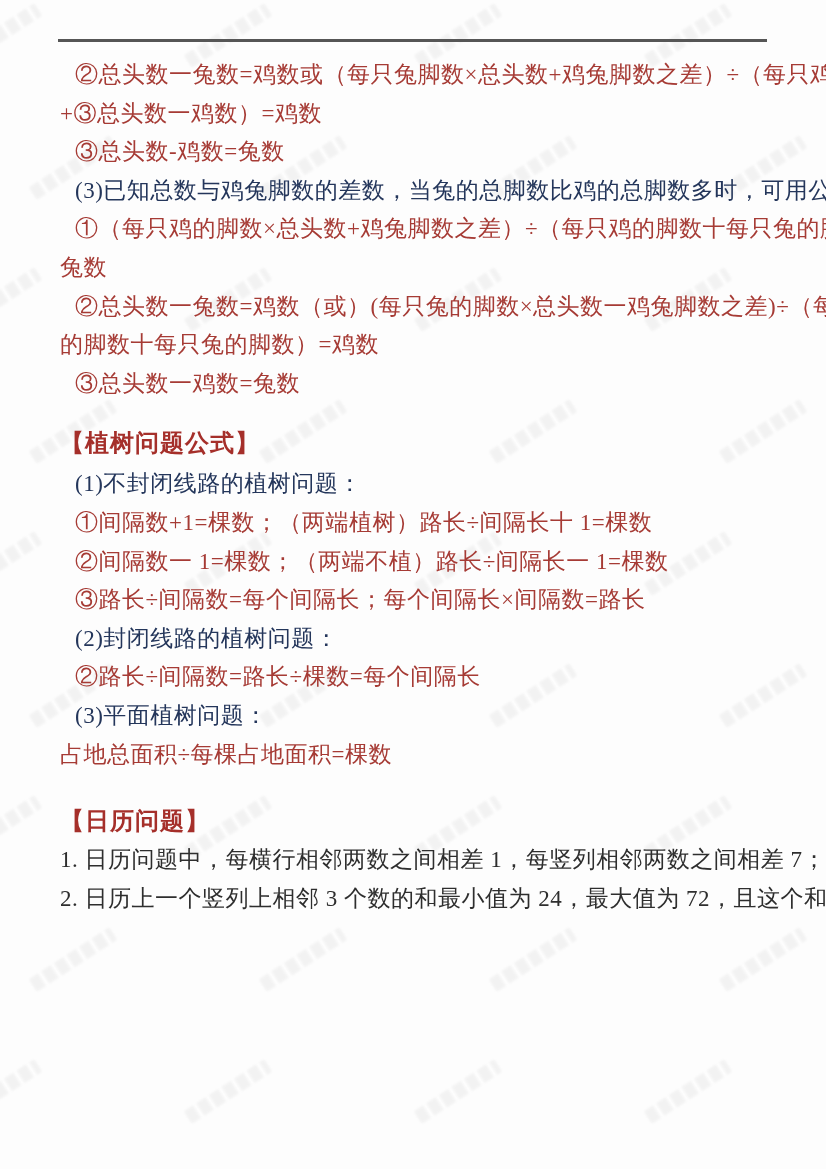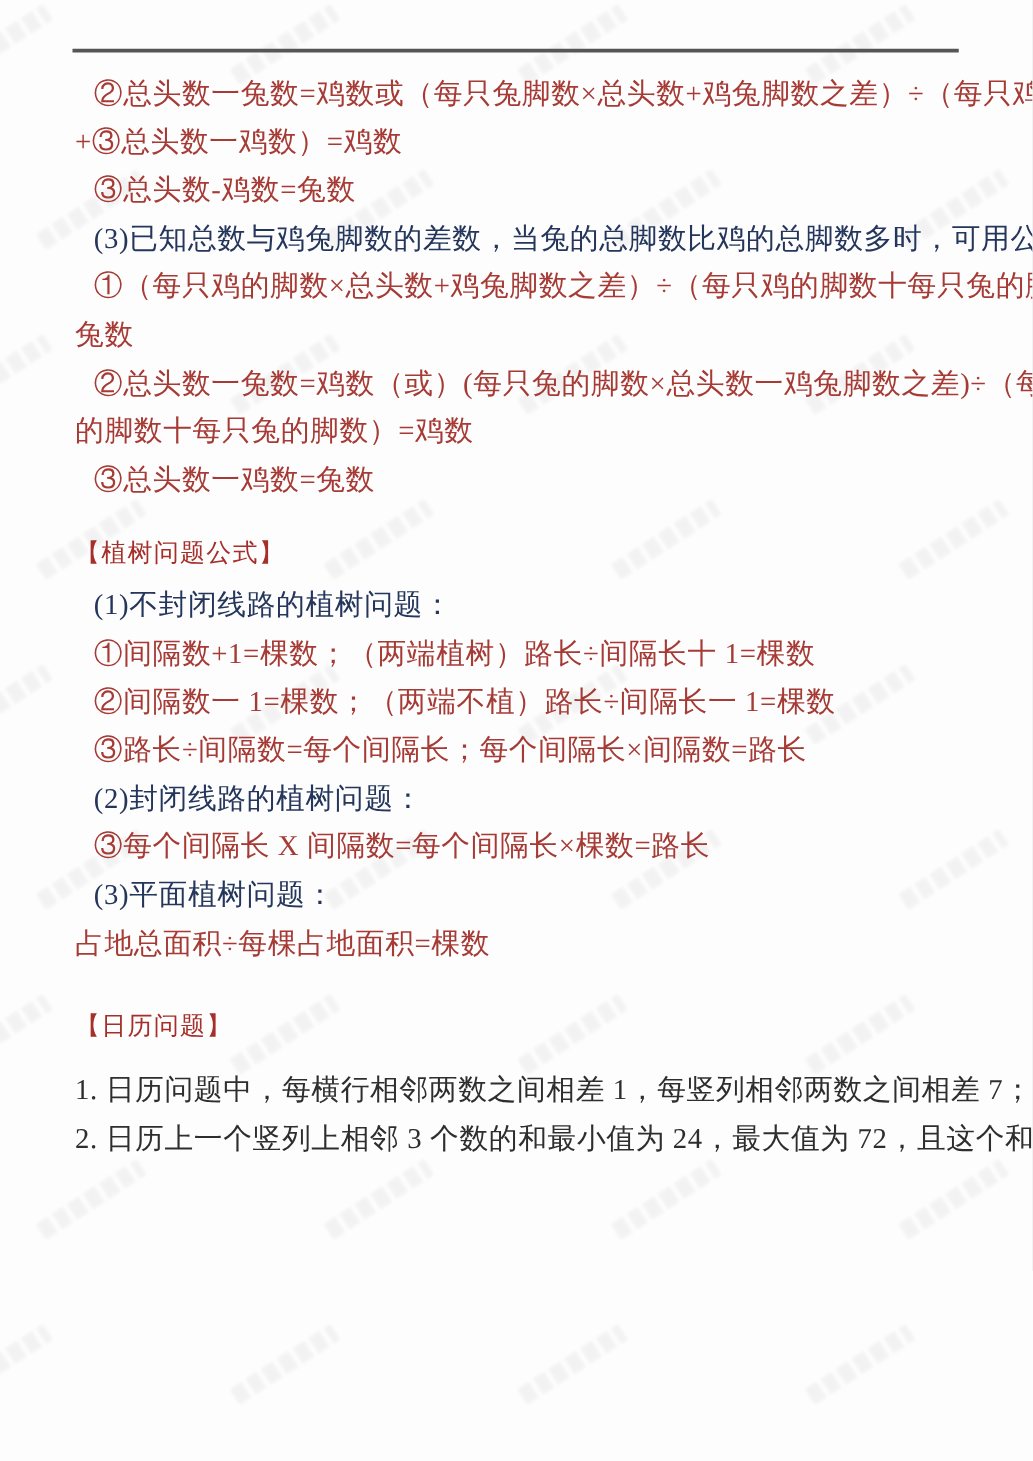--- a/index.html
+++ b/index.html
@@ -43,9 +43,9 @@
   .navy { color: var(--navy, #24365b); }
   .ink  { color: var(--ink,  #2e2e2e); }
   .heading {
-    font-size: 20px;
+    font-size: 24px;
     line-height: 40px;
-    font-weight: normal;
+    font-weight: bold;
     color: var(--heading, #a52f2a);
     letter-spacing: 1px;
   }

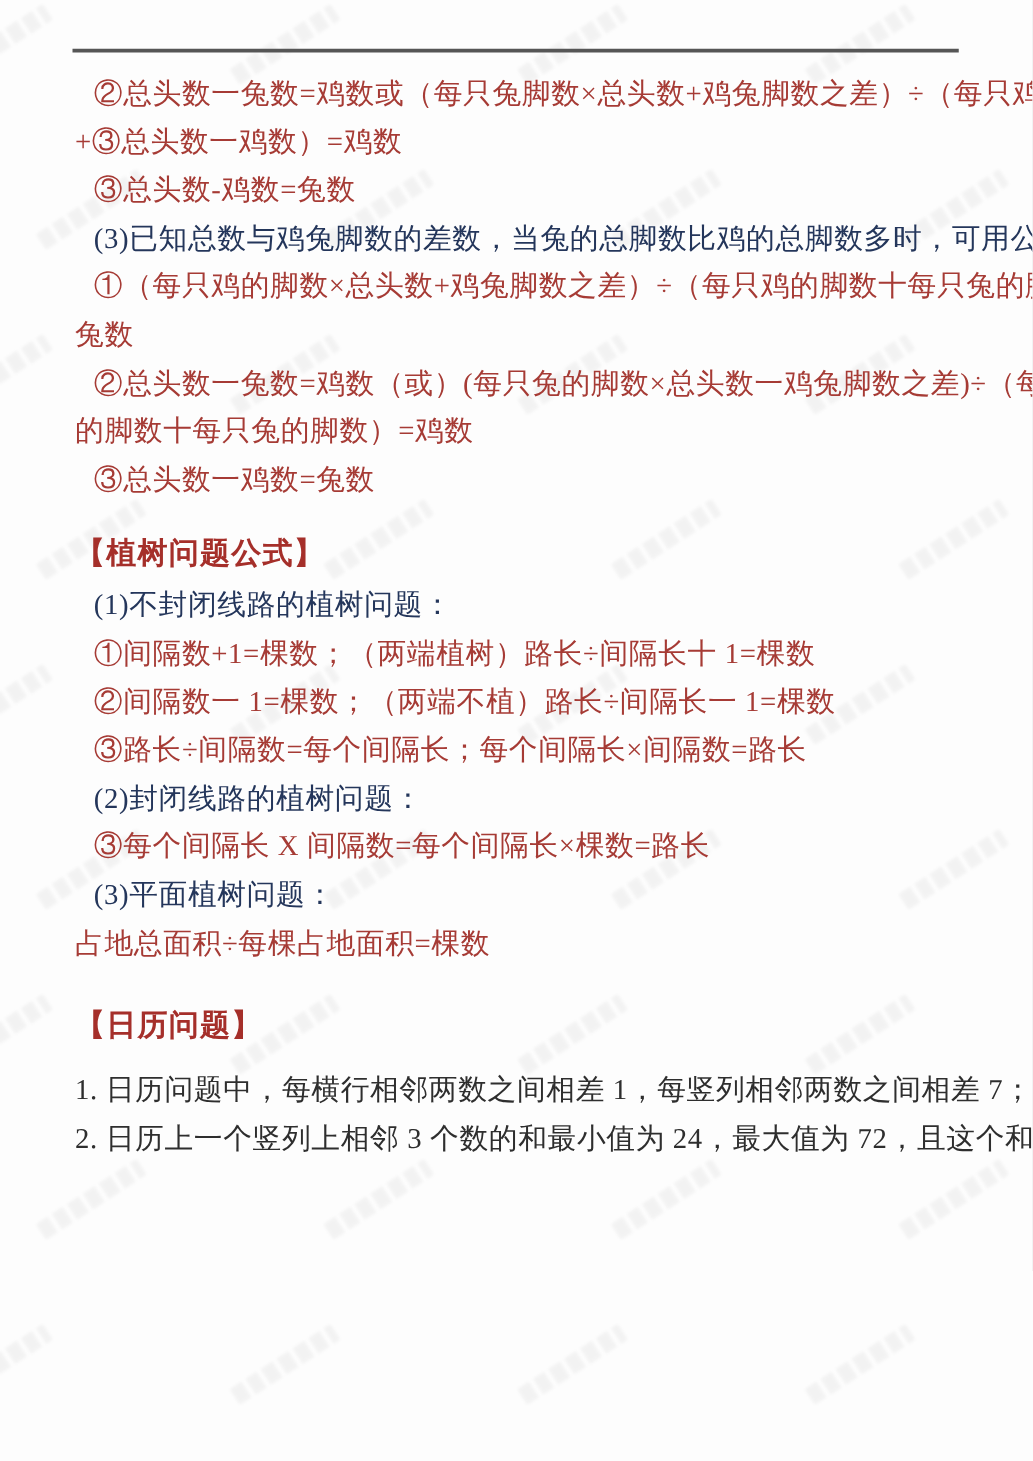--- a/index.html
+++ b/index.html
@@ -128,6 +128,7 @@
       <div class="ln red ind">②间隔数一 1=棵数；（两端不植）路长÷间隔长一 1=棵数</div>
       <div class="ln red ind">③路长÷间隔数=每个间隔长；每个间隔长×间隔数=路长</div>
       <div class="ln navy ind">(2)封闭线路的植树问题：</div>
+      <div class="ln red ind">②路长÷间隔数=路长÷棵数=每个间隔长</div>
       <div class="ln red ind">③每个间隔长 X 间隔数=每个间隔长×棵数=路长</div>
       <div class="ln navy ind">(3)平面植树问题：</div>
       <div class="ln red">占地总面积÷每棵占地面积=棵数</div>

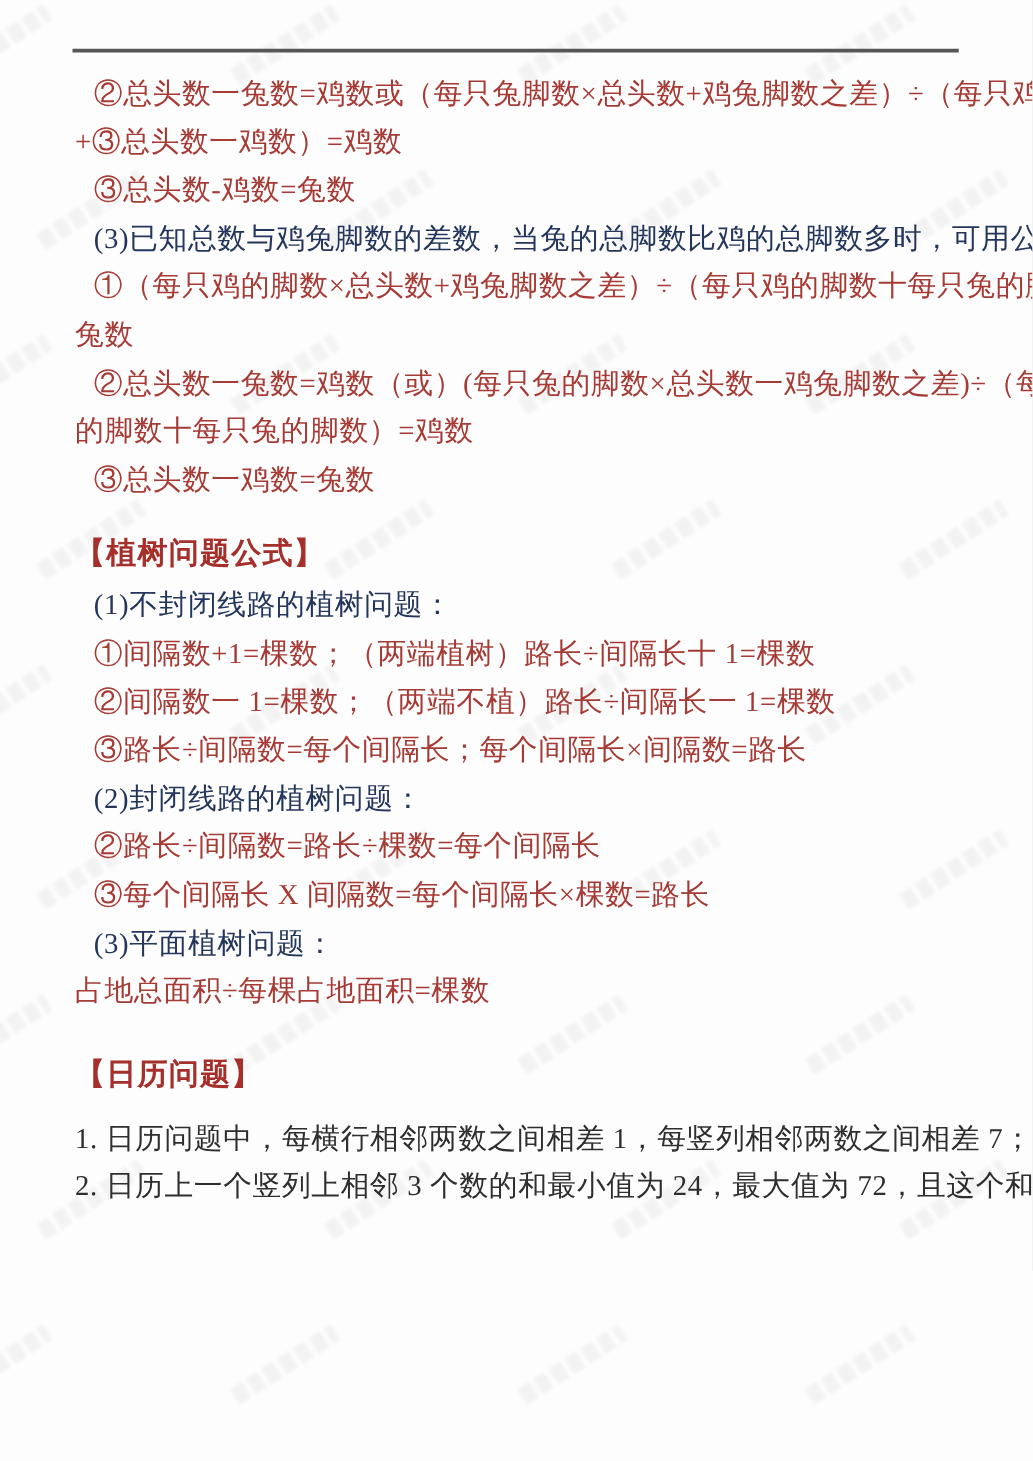--- a/index.html
+++ b/index.html
@@ -129,7 +129,6 @@
       <div class="ln red ind">③路长÷间隔数=每个间隔长；每个间隔长×间隔数=路长</div>
       <div class="ln navy ind">(2)封闭线路的植树问题：</div>
       <div class="ln red ind">②路长÷间隔数=路长÷棵数=每个间隔长</div>
-      <div class="ln red ind">③每个间隔长 X 间隔数=每个间隔长×棵数=路长</div>
       <div class="ln navy ind">(3)平面植树问题：</div>
       <div class="ln red">占地总面积÷每棵占地面积=棵数</div>
     </div>

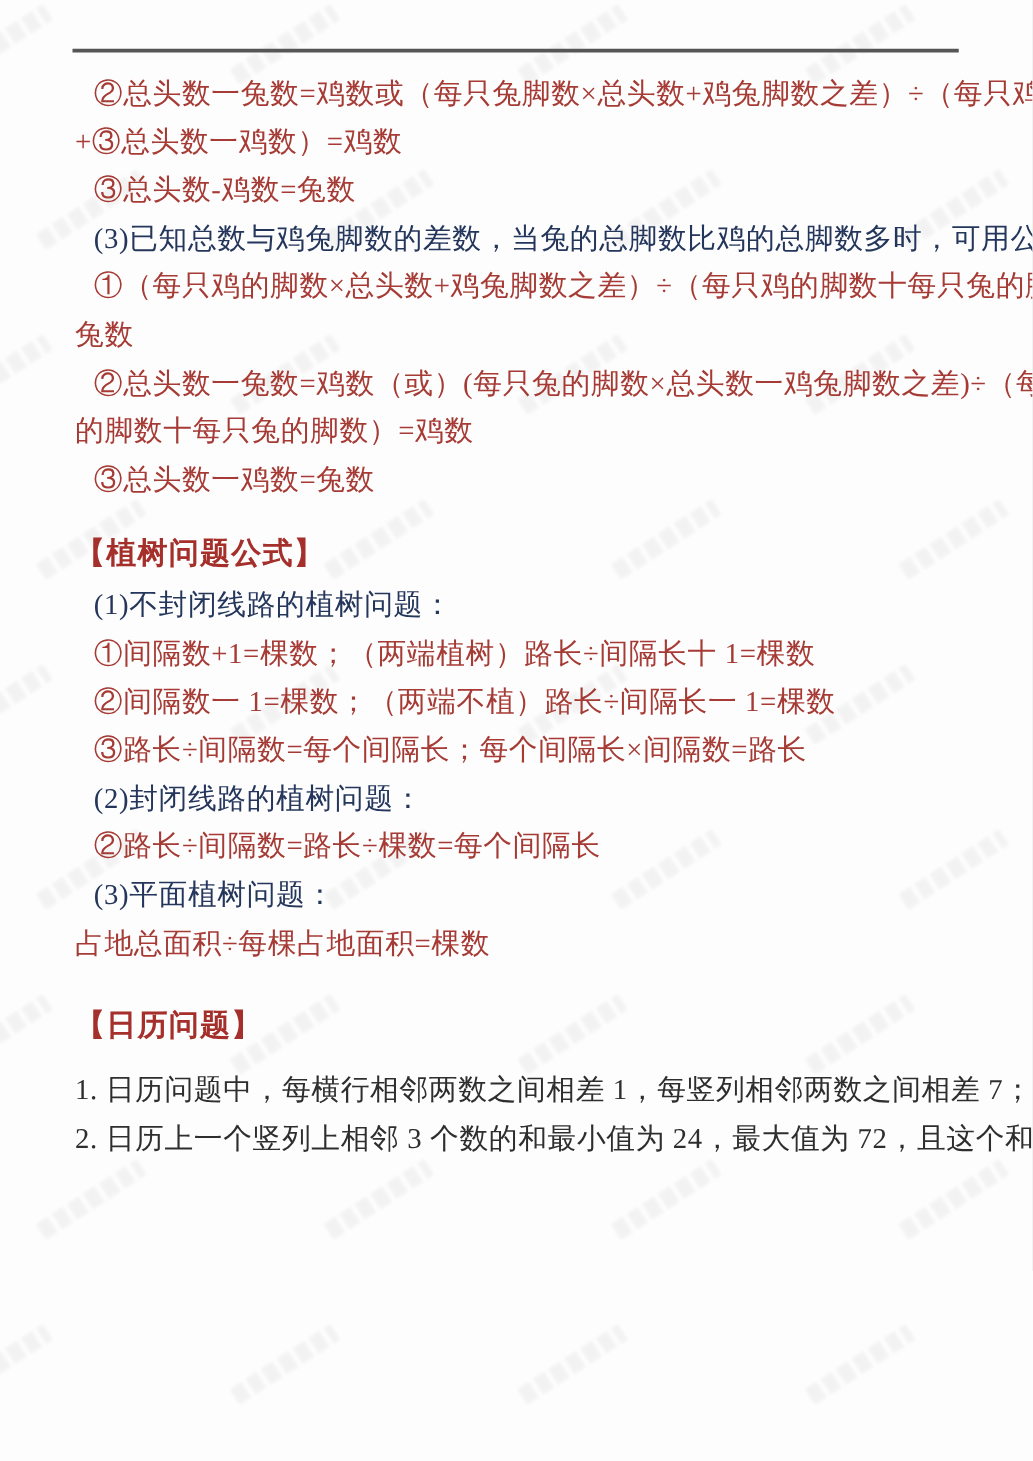--- a/index.html
+++ b/index.html
@@ -50,7 +50,7 @@
     letter-spacing: 1px;
   }
   .h-tree { margin-top: 20px; margin-bottom: 2px; }
-  .h-cal  { margin-top: 27px; margin-bottom: 12px; }
+  .h-cal  { margin-top: 27px; margin-bottom: 0; }
   .footer {
     position: absolute;
     left: 0; right: 0; bottom: 33px;

